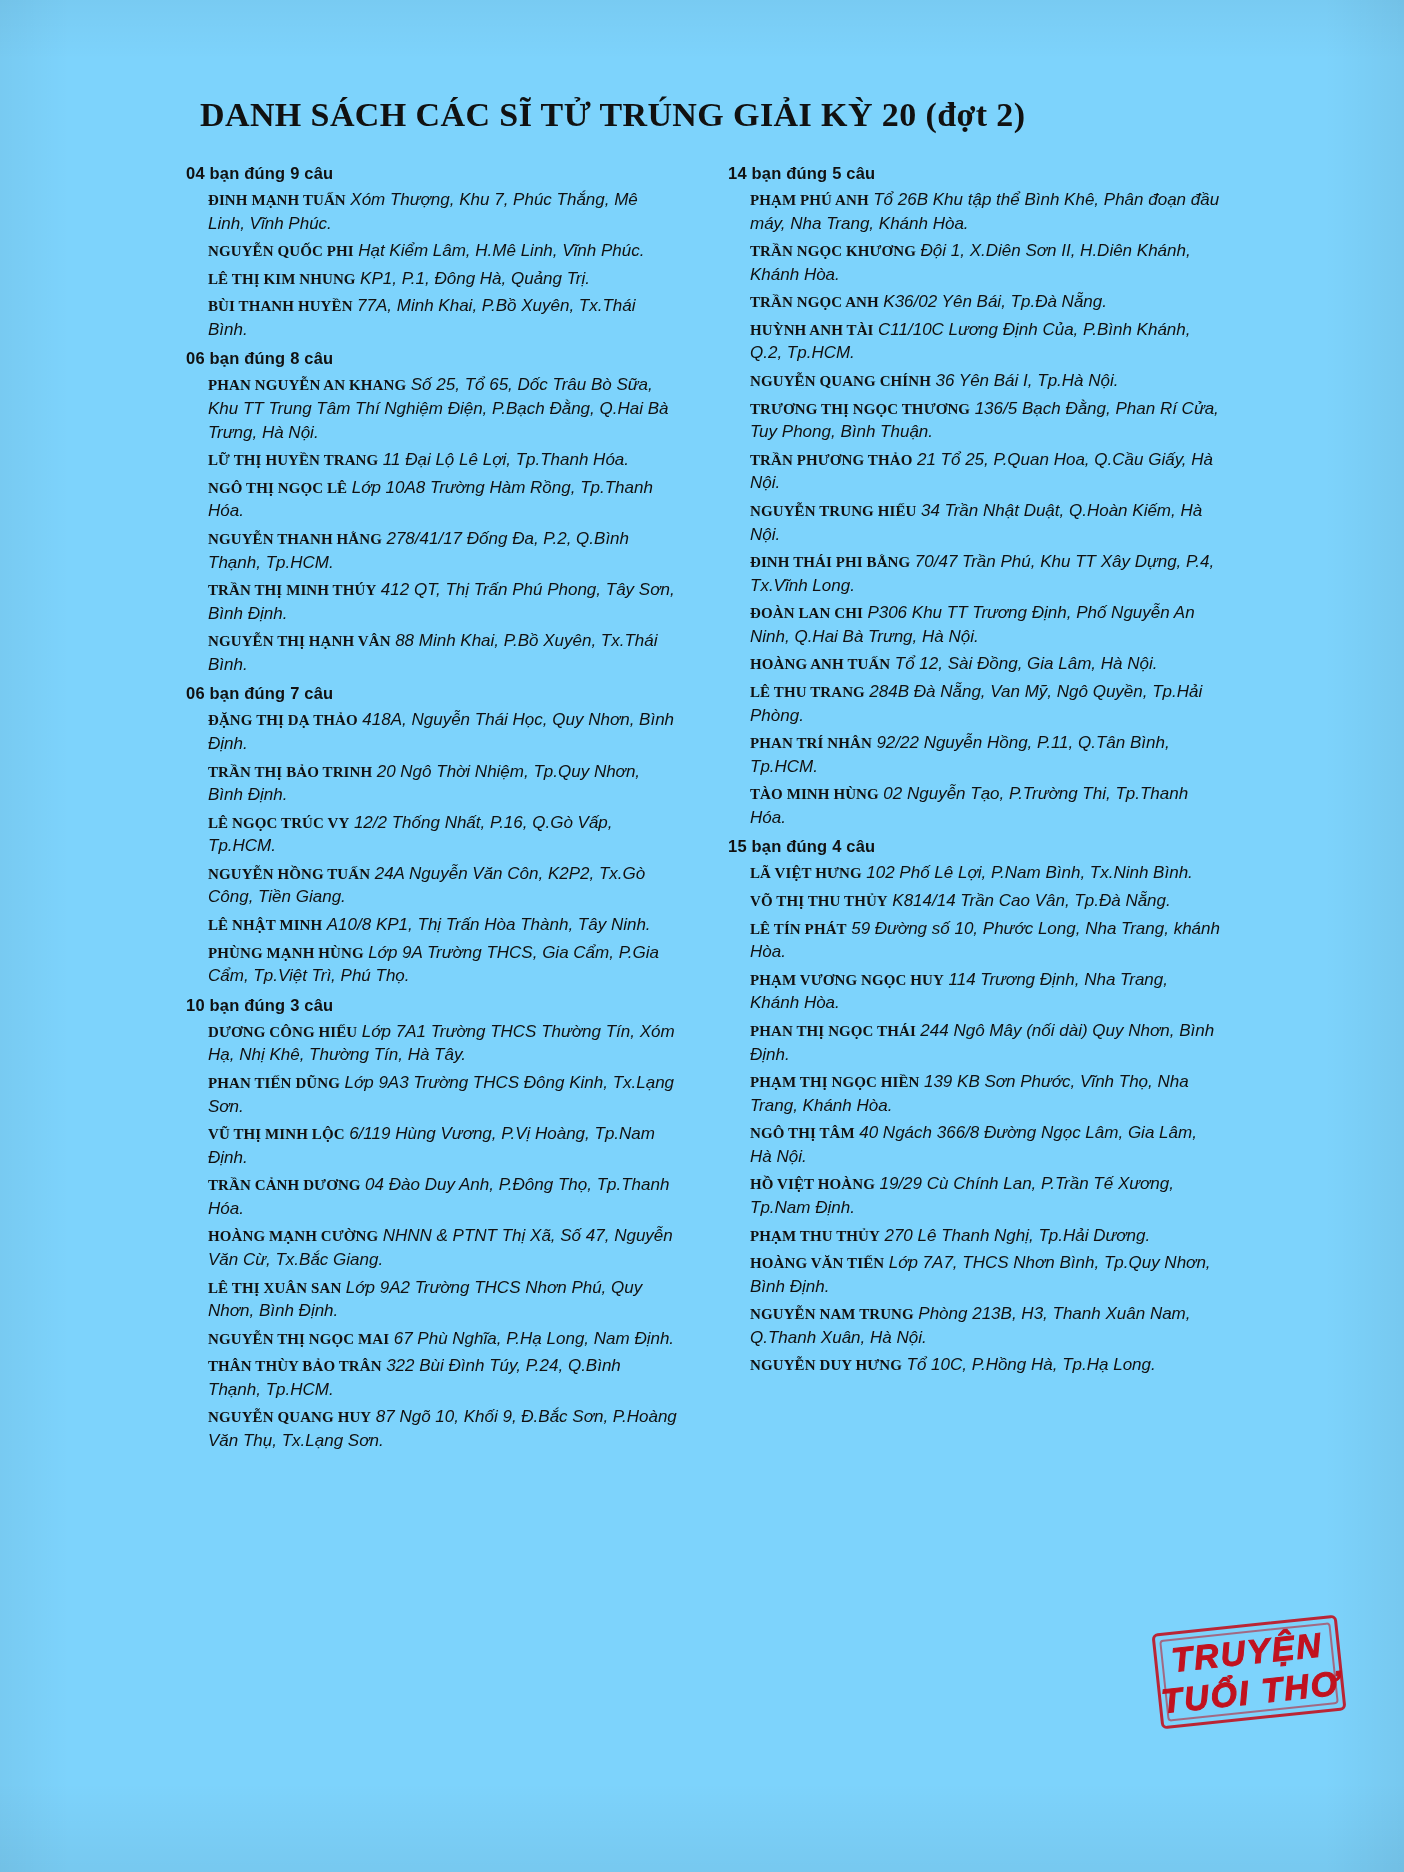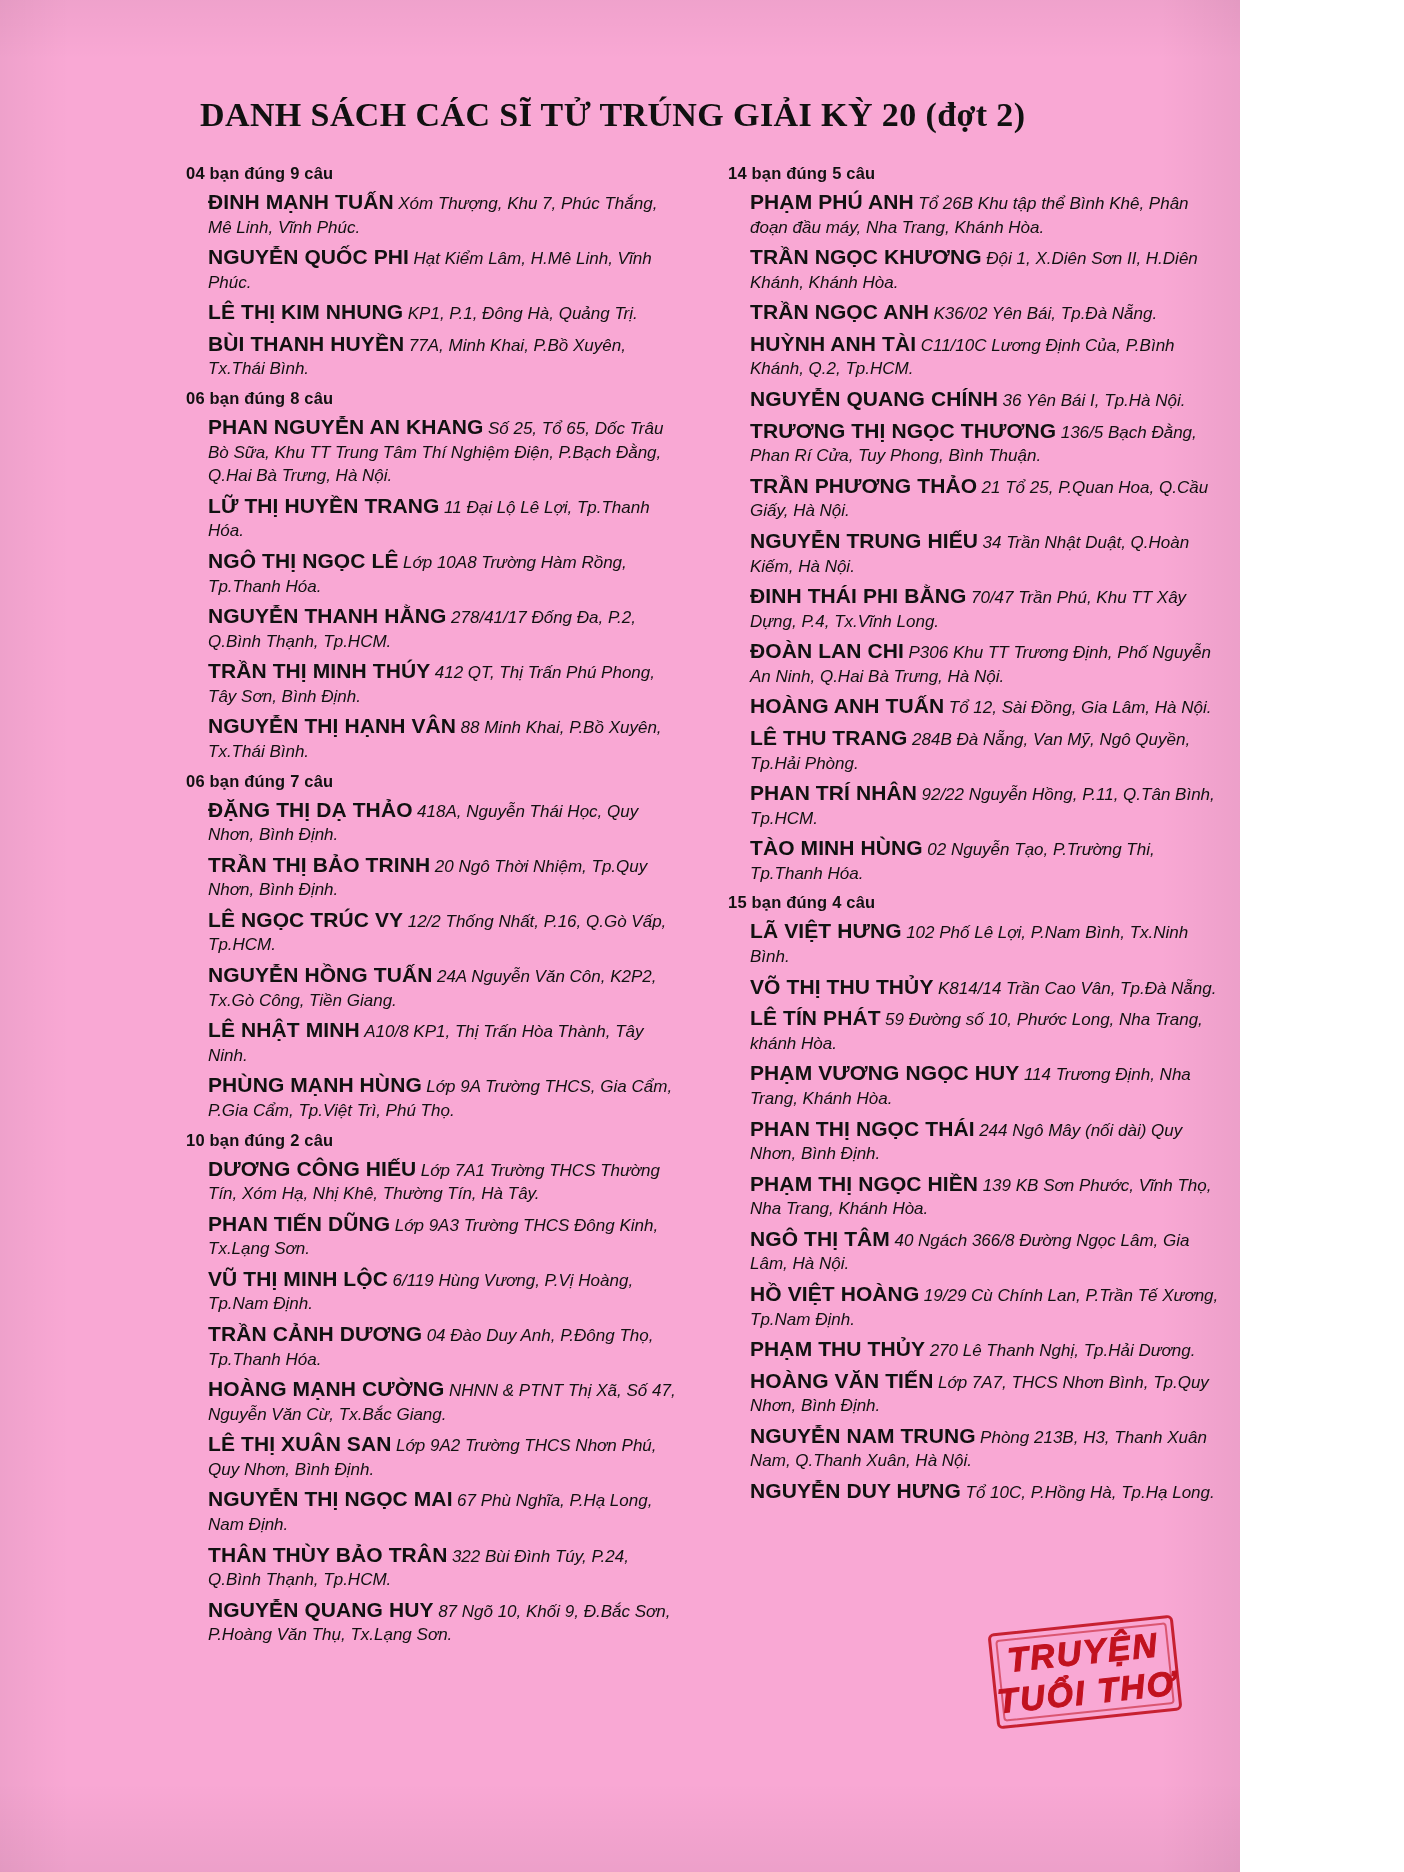--- a/index.html
+++ b/index.html
@@ -17,9 +17,9 @@
   .page {
     position: absolute;
     left: 0; top: 0;
-    width: 1240px;
+    width: 1404px;
     height: 1872px;
-    background: #f9a8d4;
+    background: #7dd3fc;
   }
   
   .paper-shade {

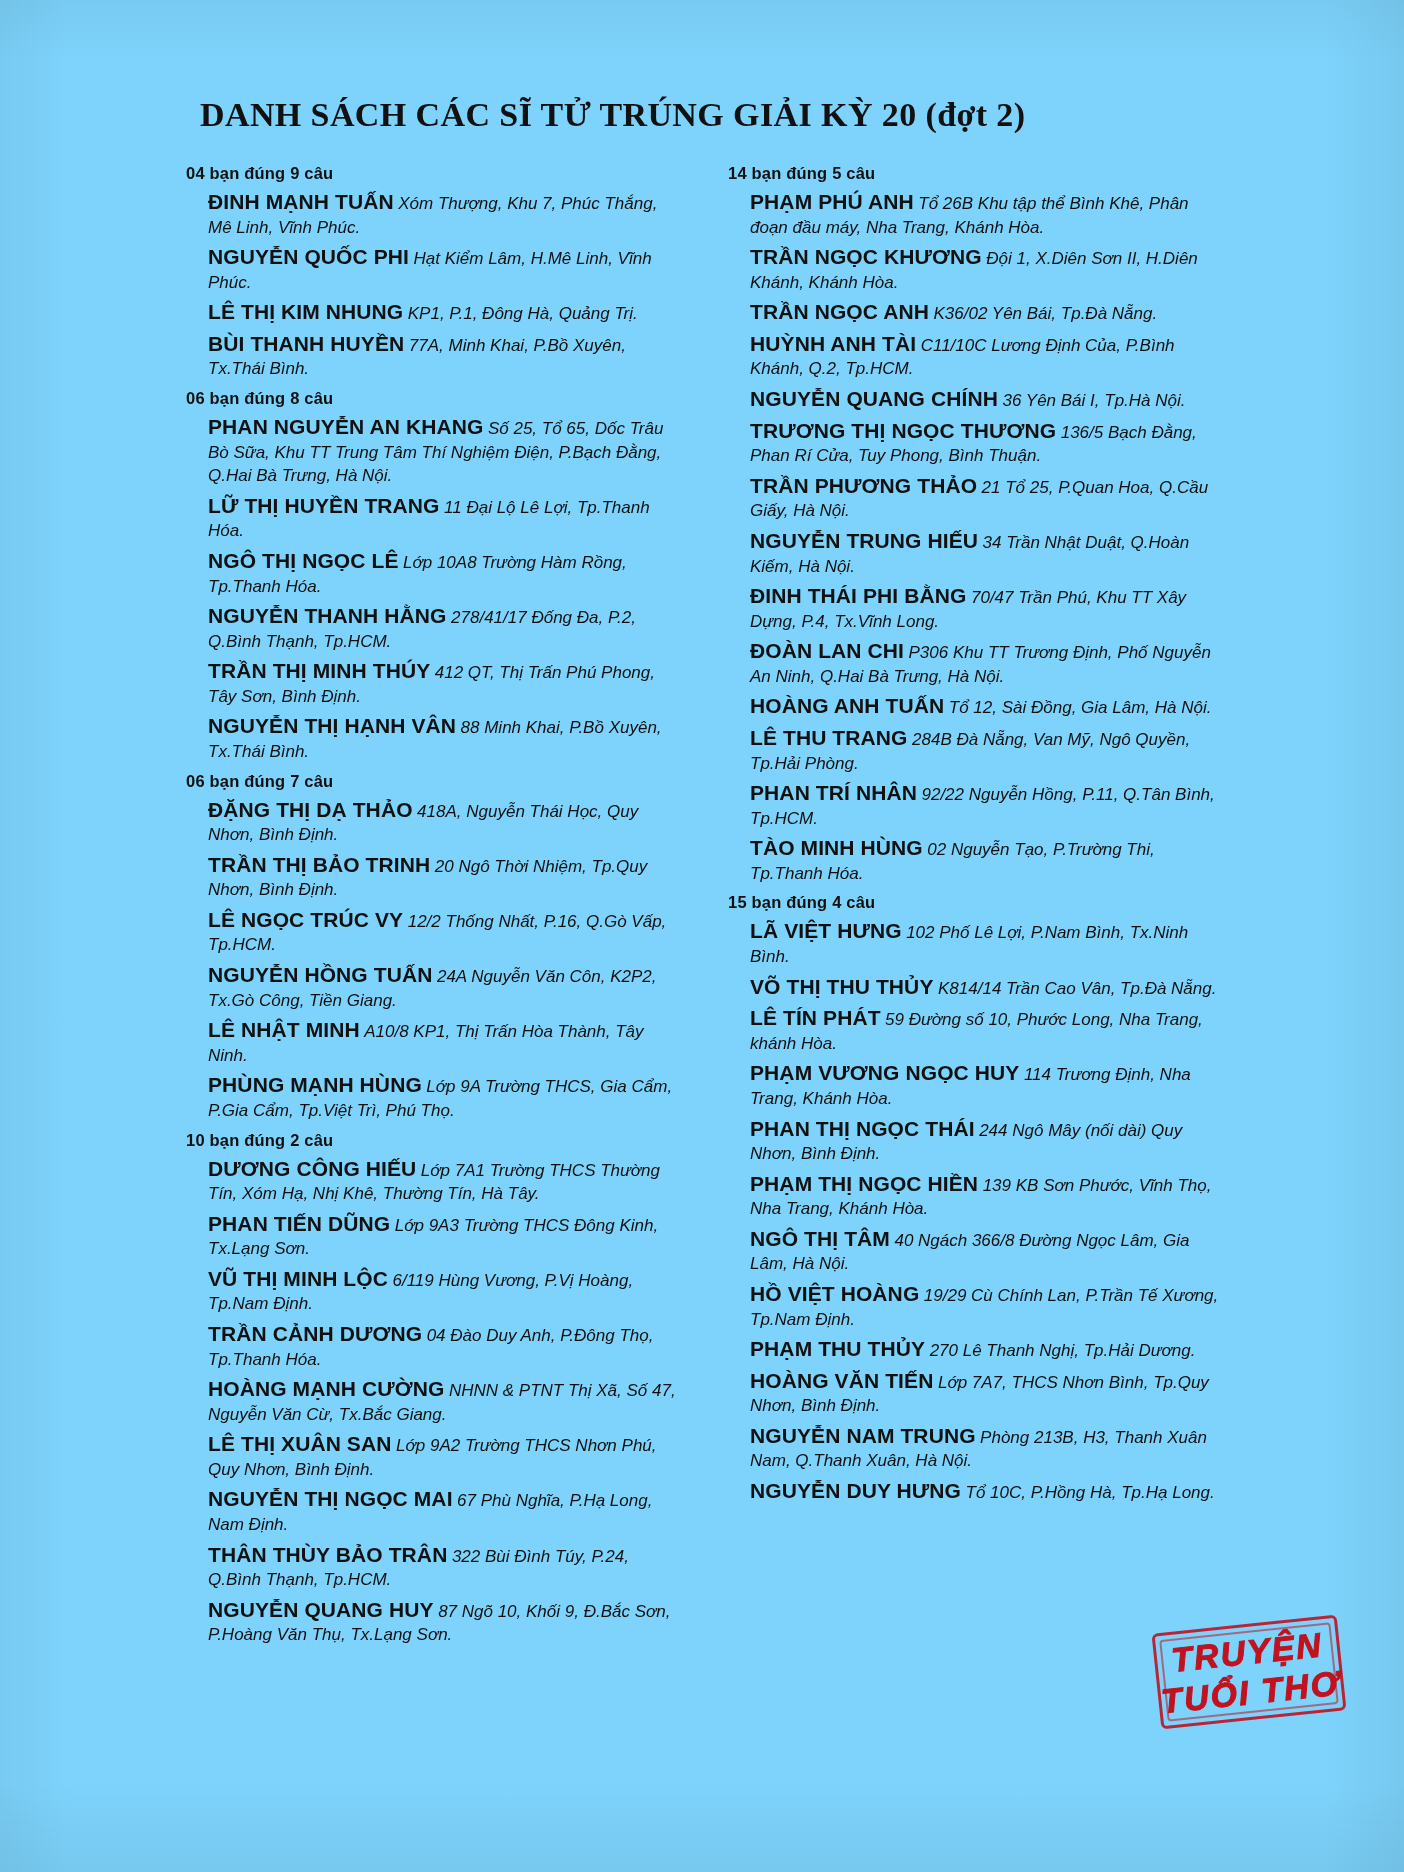--- a/index.html
+++ b/index.html
@@ -76,9 +76,9 @@
     text-align: left;
   }
   .entry .nm {
-    font-family: Liberation Sans, sans-serif;
-    font-weight: bold;
-    font-size: 21px;
+    font-family: Liberation Serif, serif;
+    font-weight: bold;
+    font-size: 15px;
     letter-spacing: 0.1px;
   }
   .entry .addr {

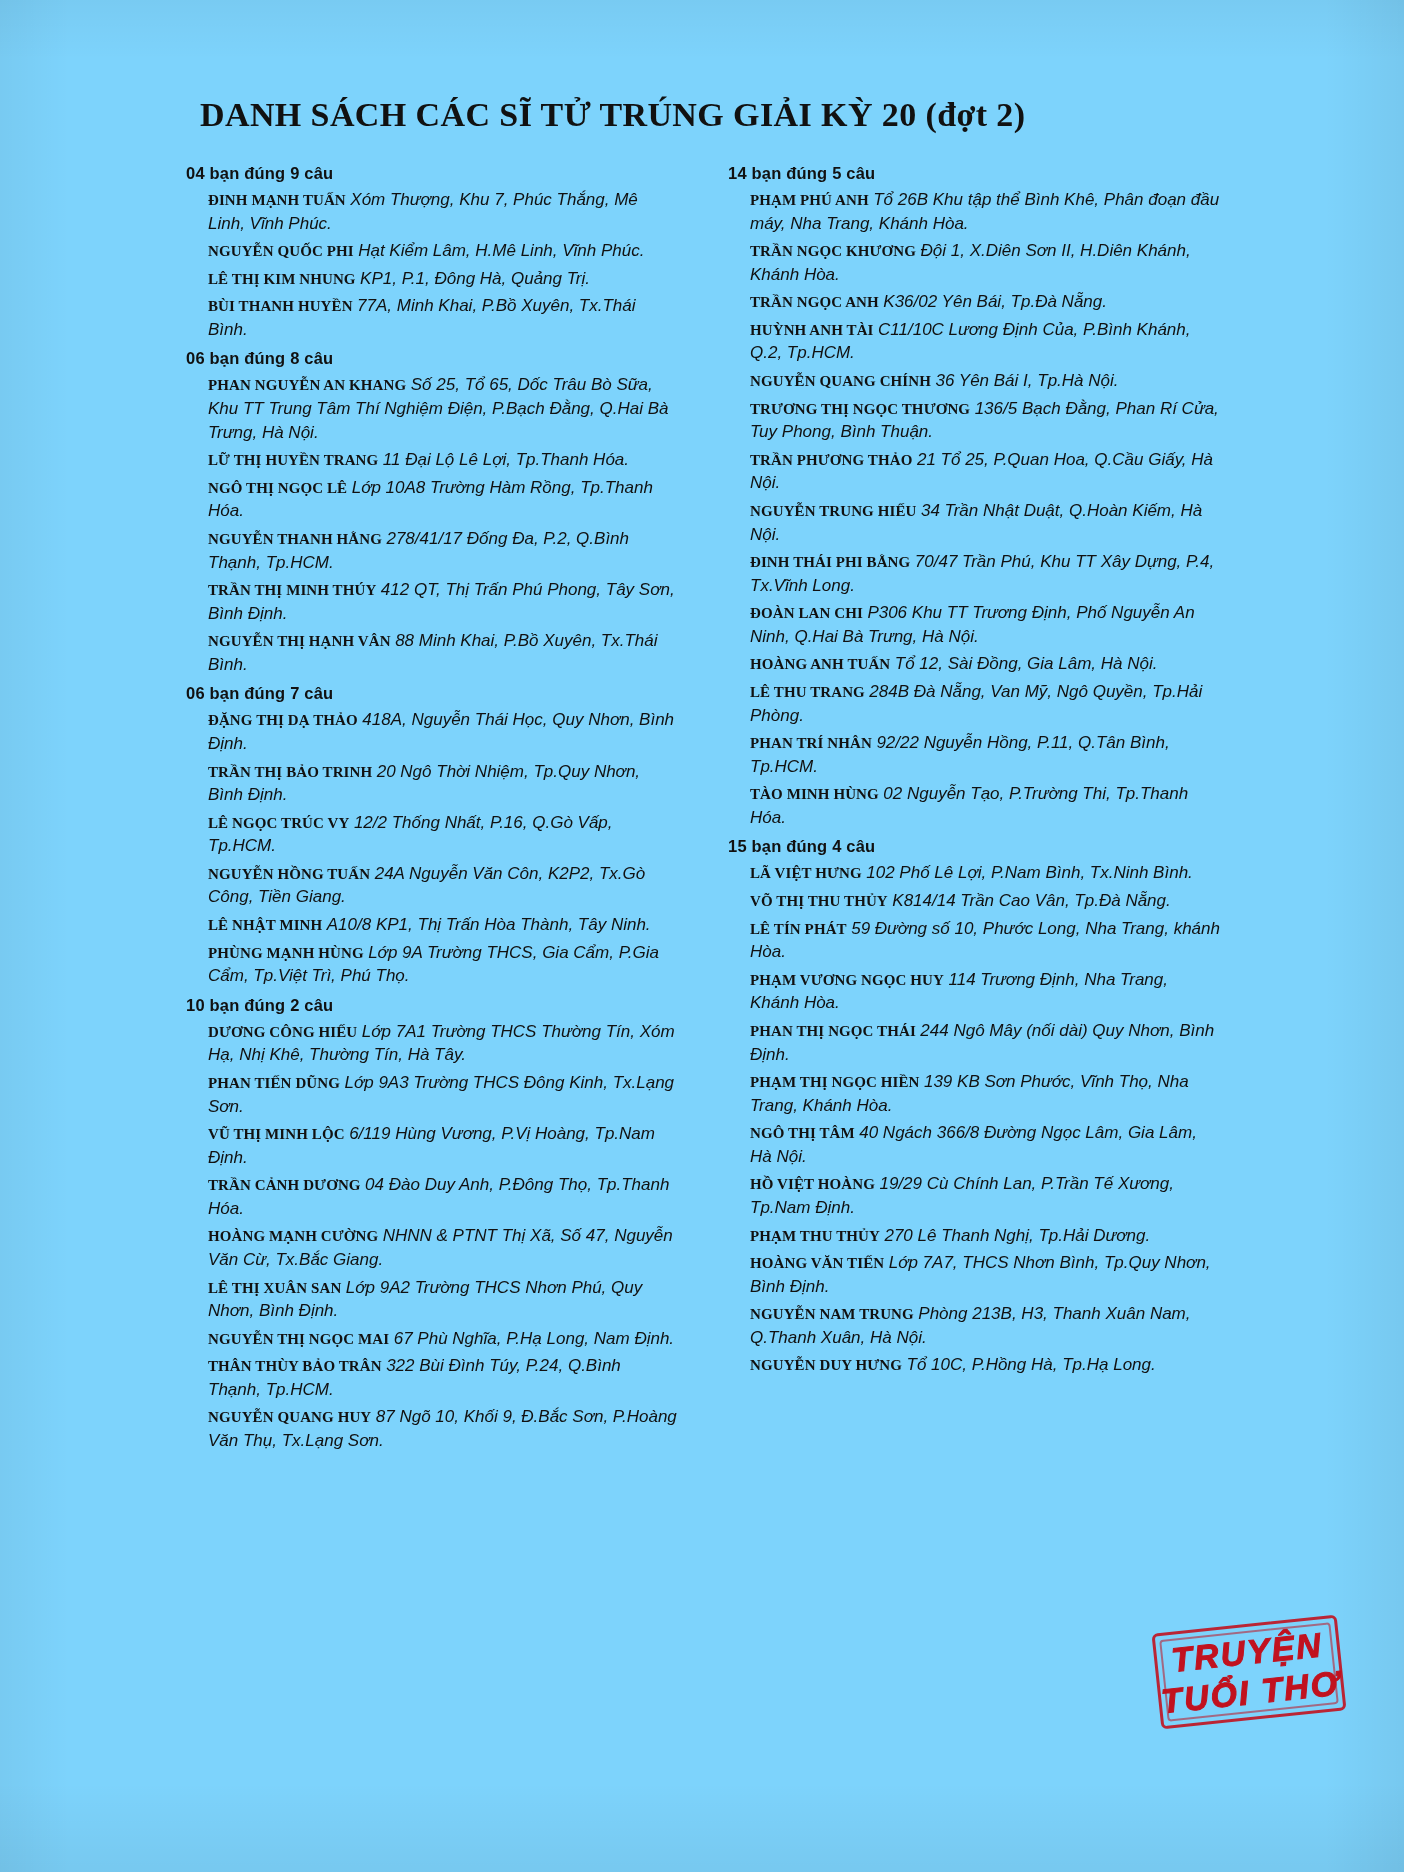--- a/index.html
+++ b/index.html
@@ -172,7 +172,7 @@
         </div>
 
         <div class="group">
-          <div class="group-heading">10 bạn đúng 2 câu</div>
+          <div class="group-heading">10 bạn đúng 3 câu</div>
           <p class="entry"><span class="nm">DƯƠNG CÔNG HIẾU</span> <span class="addr">Lớp 7A1 Trường THCS Thường Tín, Xóm Hạ, Nhị Khê, Thường Tín, Hà Tây.</span></p>
           <p class="entry"><span class="nm">PHAN TIẾN DŨNG</span> <span class="addr">Lớp 9A3 Trường THCS Đông Kinh, Tx.Lạng Sơn.</span></p>
           <p class="entry"><span class="nm">VŨ THỊ MINH LỘC</span> <span class="addr">6/119 Hùng Vương, P.Vị Hoàng, Tp.Nam Định.</span></p>

